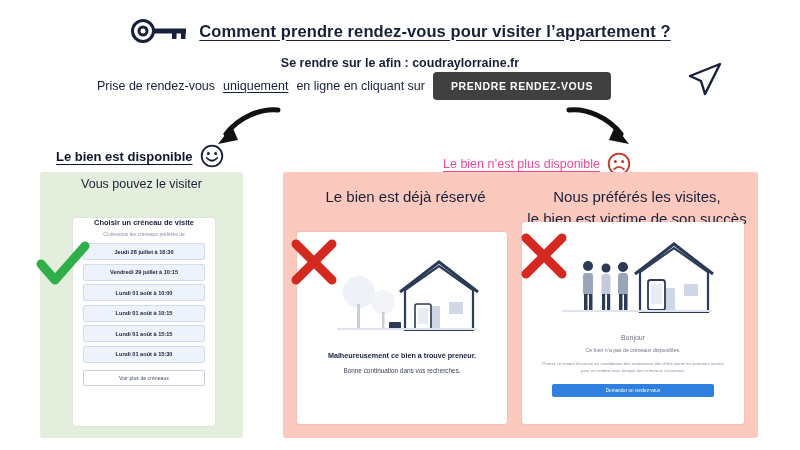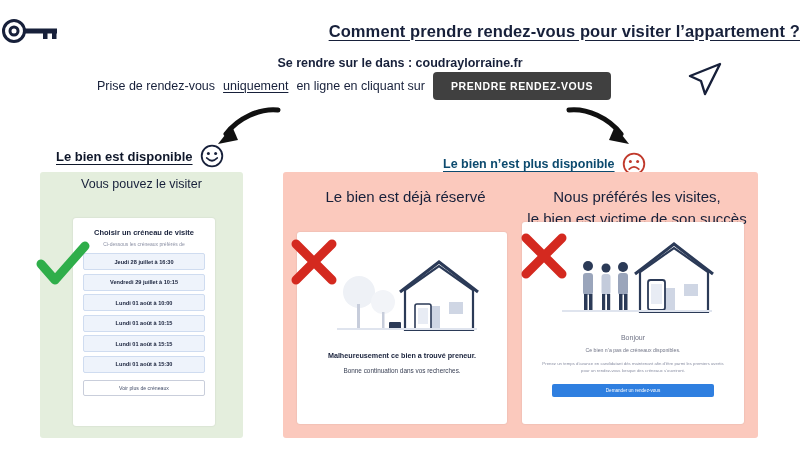--- a/index.html
+++ b/index.html
@@ -32,7 +32,7 @@
   .header-row {
     display: flex;
     align-items: center;
-    justify-content: space-between;
+    justify-content: center;
     gap: 10px;
   }
   .key-icon {

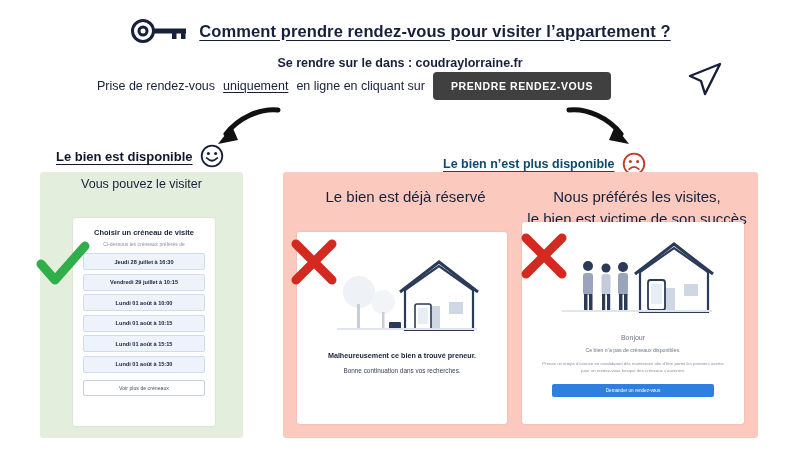--- a/index.html
+++ b/index.html
@@ -333,7 +333,7 @@
       </svg>
       <div class="main-title">Comment prendre rendez-vous pour visiter l’appartement ?</div>
     </div>
-    <div class="subtitle">Se rendre sur le dans : coudraylorraine.fr</div>
+    <div class="subtitle">Se rendre sur le afin : coudraylorraine.fr</div>
   </div>
 
   <div class="instruction">

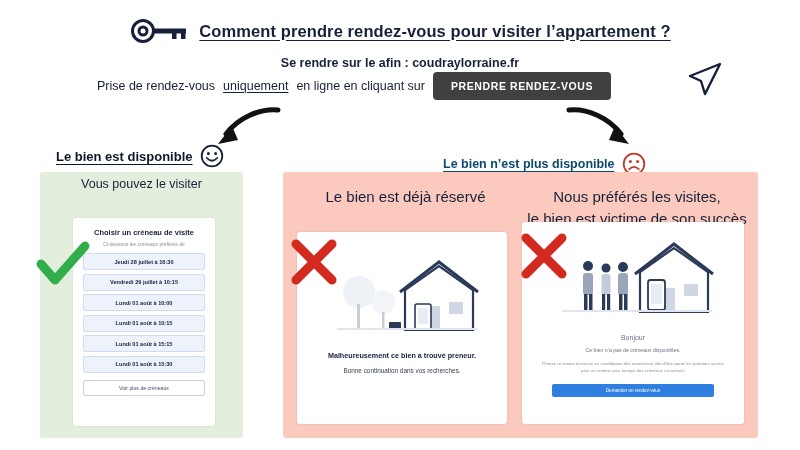--- a/index.html
+++ b/index.html
@@ -136,8 +136,8 @@
   }
   .right-heading .txt {
     font-size: 12.5px;
-    font-weight: bold;
-    color: #0c4a6e;
+    font-weight: normal;
+    color: #ec4899;
     text-decoration: underline;
     text-underline-offset: 3px;
   }

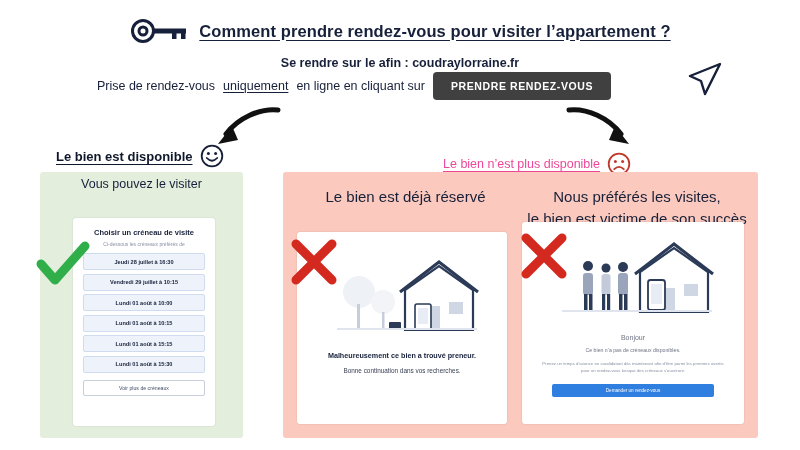--- a/index.html
+++ b/index.html
@@ -211,7 +211,6 @@
     font-size: 7.5px;
     font-weight: bold;
     color: #17203a;
-    margin-top: 10px;
   }
   .slot-sub {
     text-align: center;

